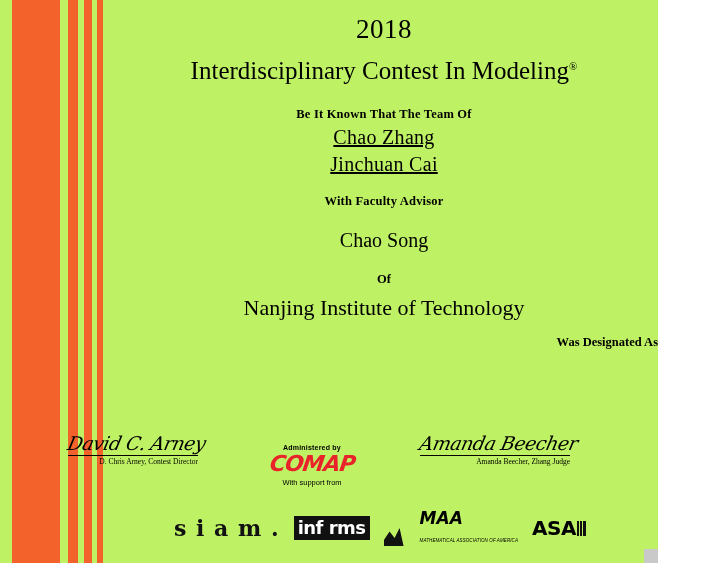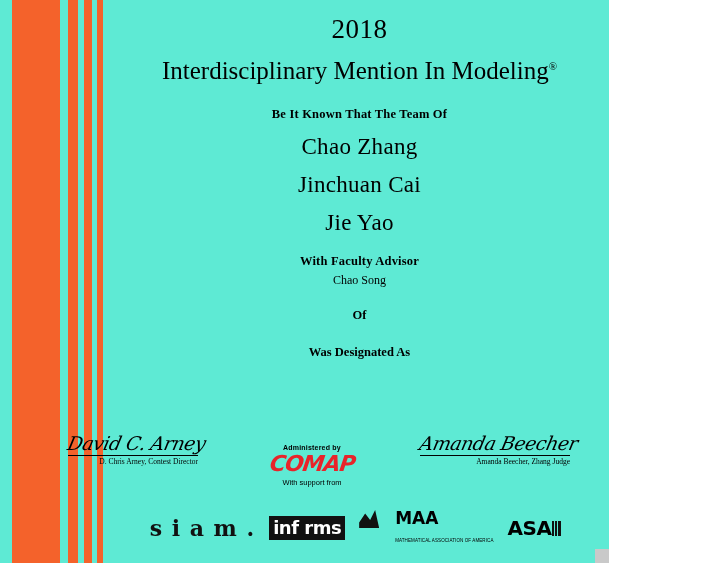--- a/index.html
+++ b/index.html
@@ -16,9 +16,9 @@
   }
   .certificate {
     position: relative;
-    width: 609px;
+    width: 658px;
     height: 563px;
-    background: #5eead4;
+    background: #bef264;
     box-sizing: border-box;
   }
   

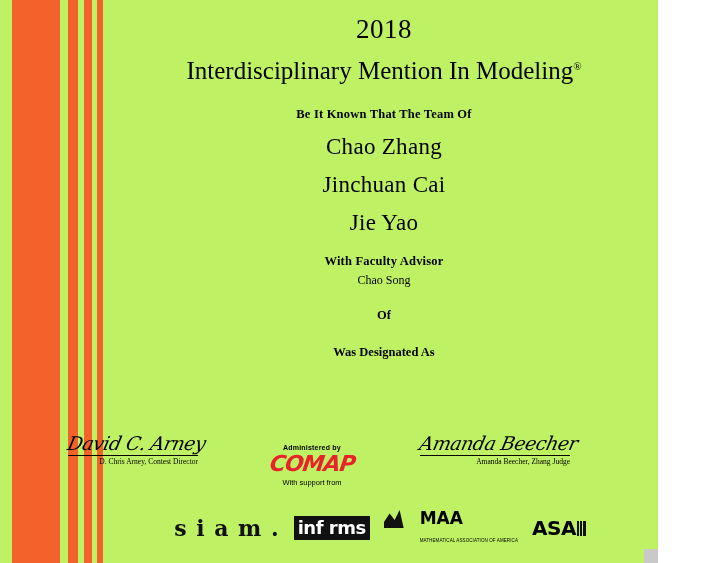--- a/index.html
+++ b/index.html
@@ -266,7 +266,7 @@
     <div class="year">2018</div>
 
     <div class="contest-title">
-      <span>Interdisciplinary Mention In Modeling</span><span class="reg">®</span>
+      <span>Interdisciplinary Contest In Modeling</span><span class="reg">®</span>
     </div>
 
 

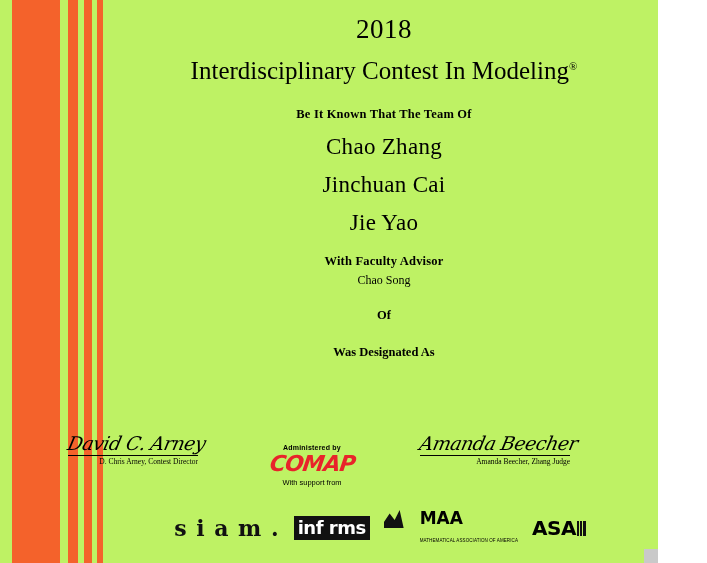--- a/index.html
+++ b/index.html
@@ -76,9 +76,10 @@
   }
   .small-label.tight { margin-top: 18px; }
   .name-line {
-    font-size: 23px;
-    margin-top: 12px;
+    font-size: 20px;
+    margin-top: 4px;
     letter-spacing: 0.3px;
+    text-decoration: underline;
   }
   .advisor-name {
     font-size: 12px;

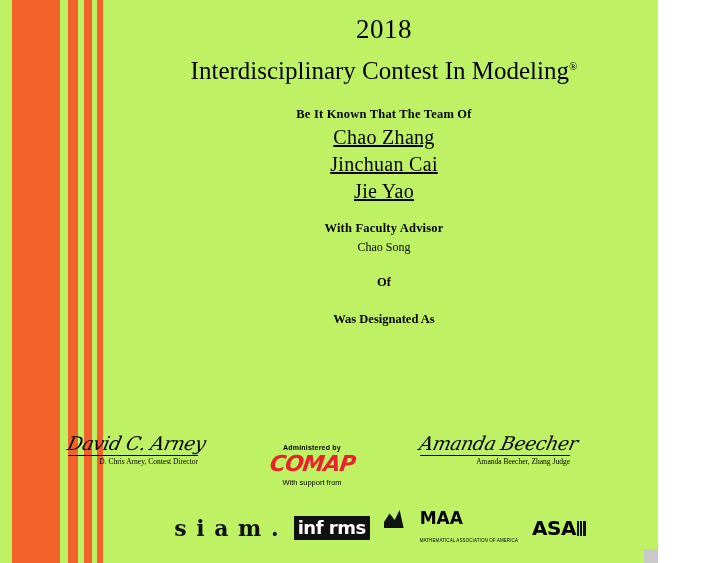--- a/index.html
+++ b/index.html
@@ -274,7 +274,6 @@
     <div class="small-label">Be It Known That The Team Of</div>
     <div class="name-line">Chao  Zhang</div>
     <div class="name-line">Jinchuan  Cai</div>
-    <div class="name-line">Jie  Yao</div>
 
     <div class="small-label tight">With Faculty Advisor</div>
     <div class="advisor-name">Chao  Song</div>

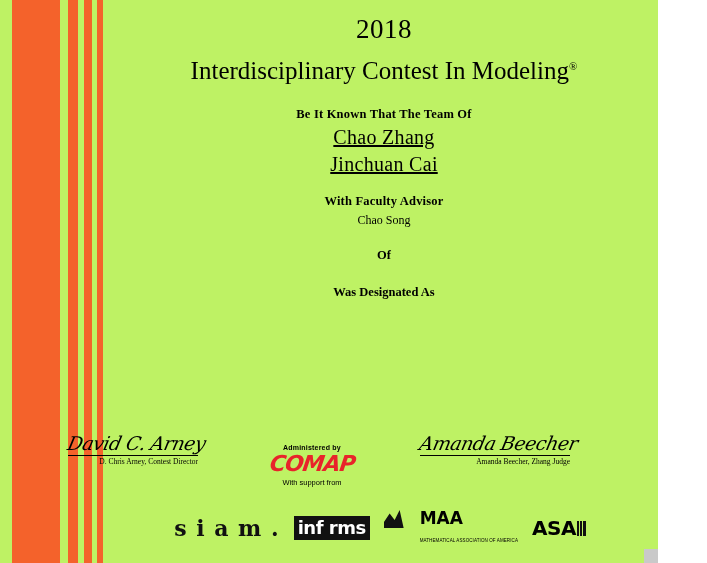--- a/index.html
+++ b/index.html
@@ -82,8 +82,8 @@
     text-decoration: underline;
   }
   .advisor-name {
-    font-size: 12px;
-    margin-top: 4px;
+    font-size: 20px;
+    margin-top: 20px;
   }
   .of-label {
     font-size: 12.5px;

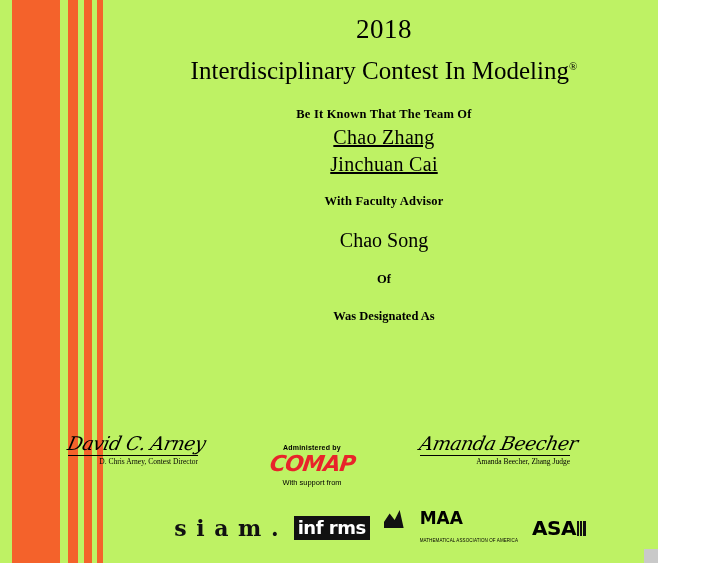--- a/index.html
+++ b/index.html
@@ -279,6 +279,7 @@
     <div class="advisor-name">Chao  Song</div>
 
     <div class="of-label">Of</div>
+    <div class="institution">Nanjing Institute of Technology</div>
 
     <div class="designated">Was Designated As</div>
   </div>

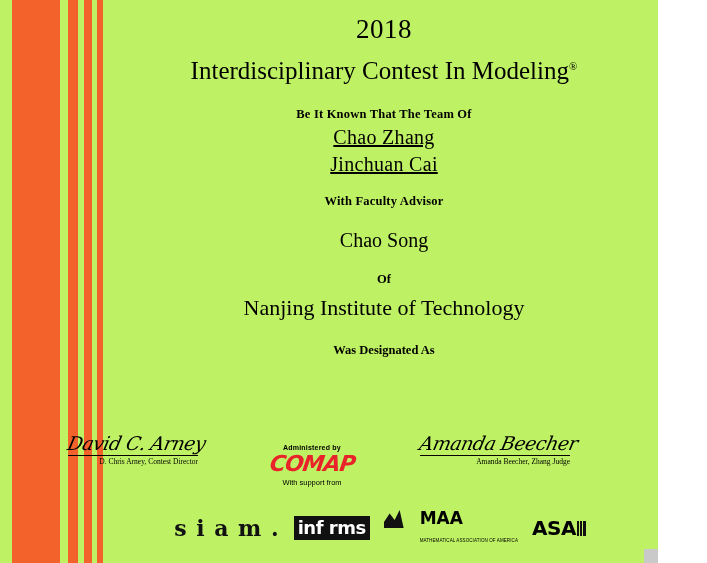--- a/index.html
+++ b/index.html
@@ -97,7 +97,8 @@
   .designated {
     font-size: 12.5px;
     font-weight: bold;
-    margin-top: 22px;
+    margin-top: 14px;
+    text-align: right;
   }
   .award {
     font-size: 21px;

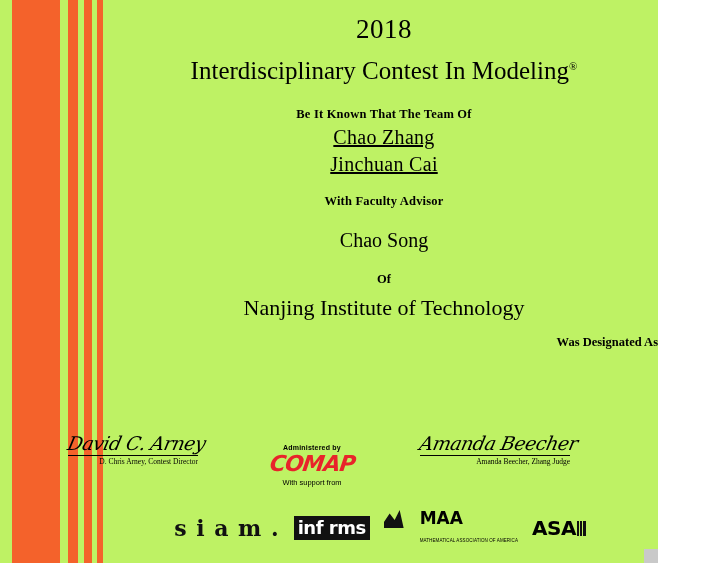--- a/index.html
+++ b/index.html
@@ -203,8 +203,9 @@
   }
   .logo-maa {
     display: flex;
-    align-items: flex-start;
+    align-items: flex-end;
     gap: 16px;
+    font-style: italic;
   }
   .maa-mark {
     width: 20px;

